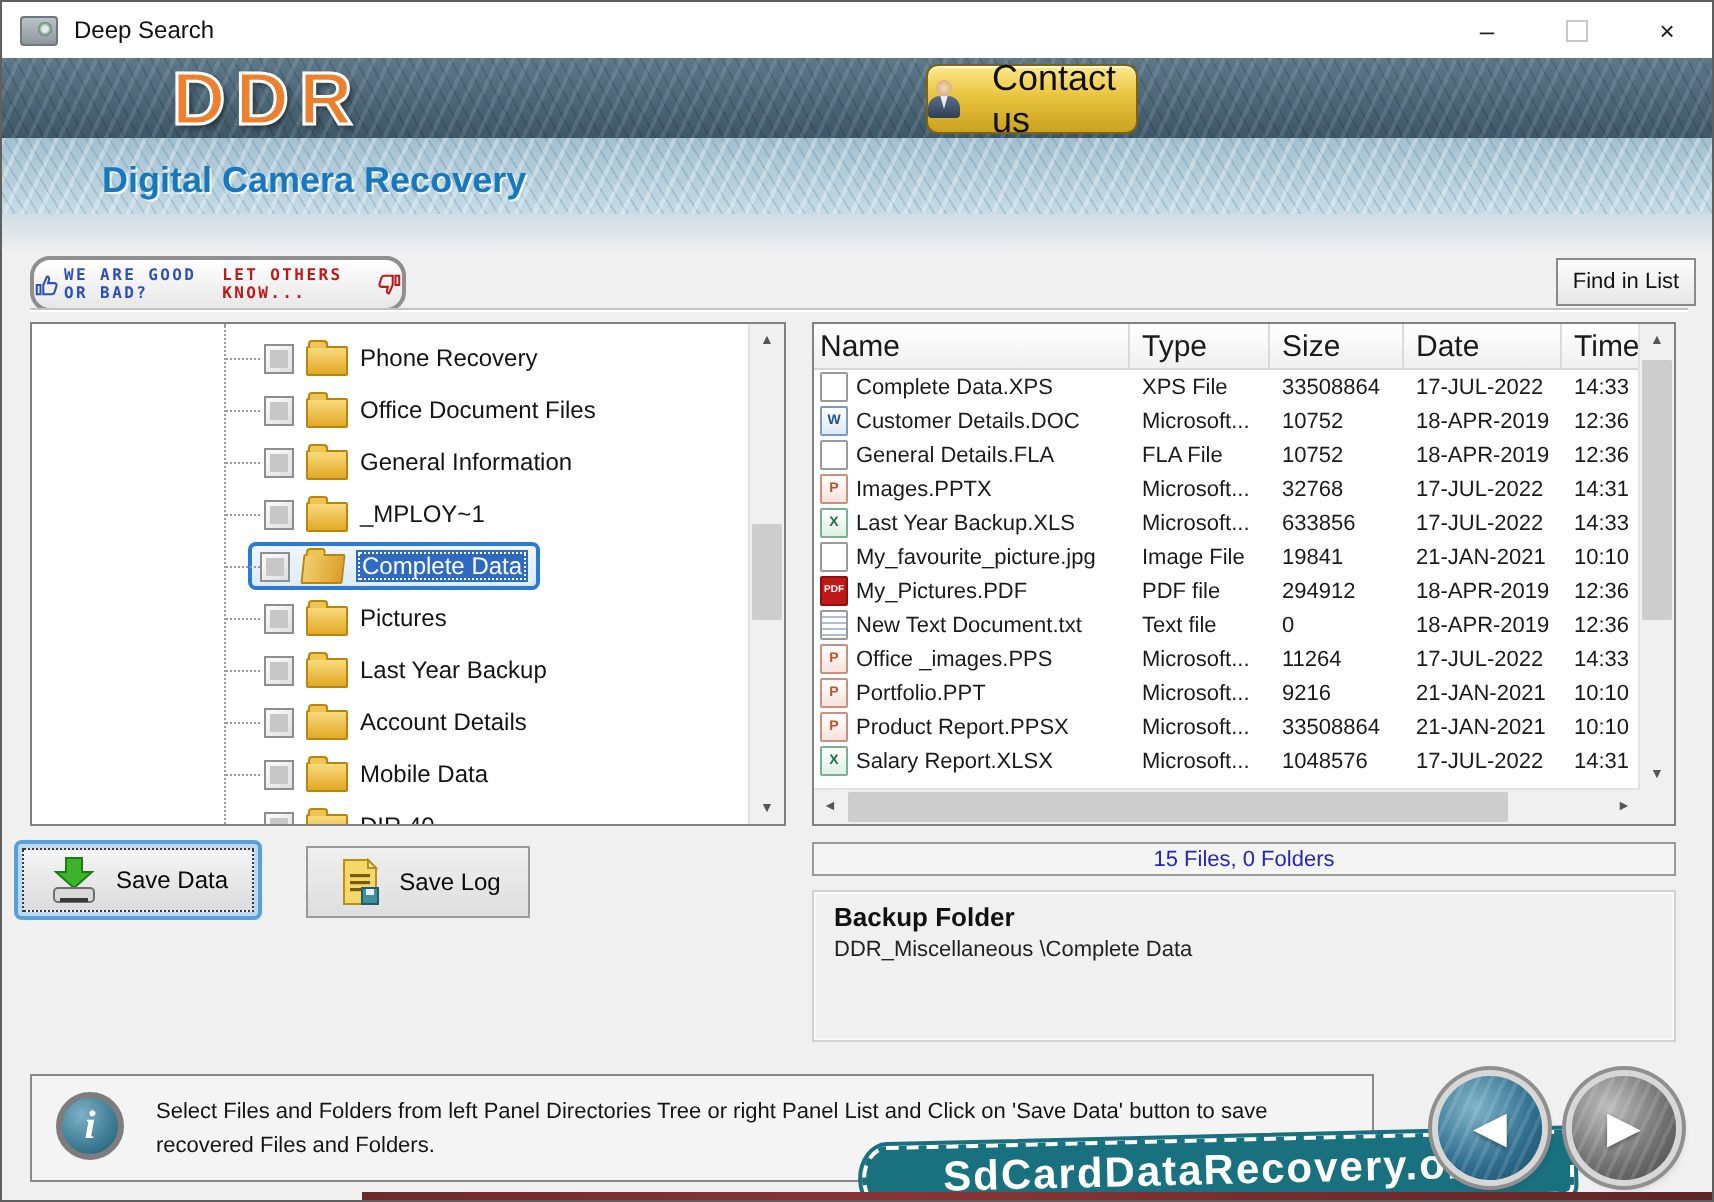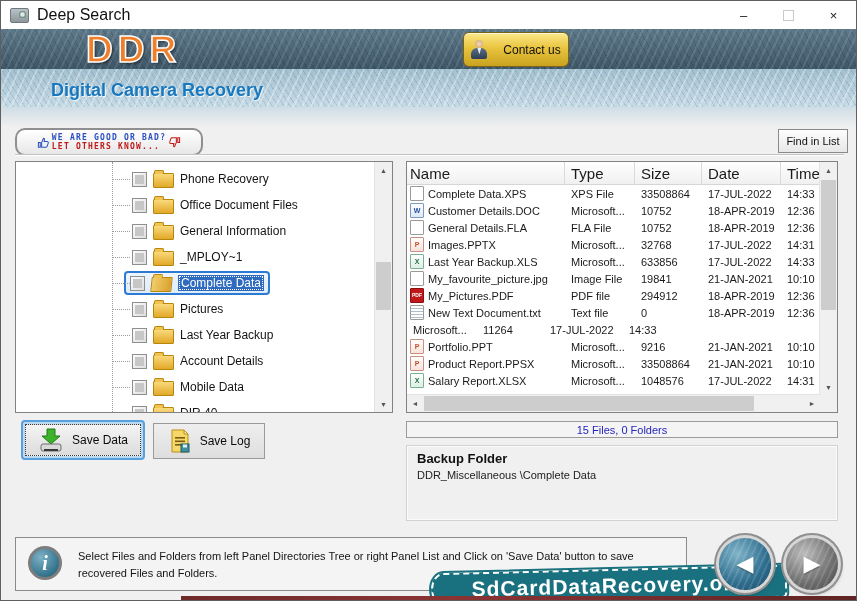--- a/index.html
+++ b/index.html
@@ -9,7 +9,7 @@
   .titlebar{position:absolute;left:0;top:0;width:100%;height:28px;background:#ffffff;display:flex;align-items:center;}
   .app-icon{width:17px;height:13px;margin-left:9px;background:linear-gradient(#b9c2c6,#8d979c);border:1px solid #6f787c;border-radius:2px;position:relative;}
   .app-icon::after{content:"";position:absolute;right:2px;top:2px;width:7px;height:7px;border-radius:50%;background:radial-gradient(#dfe9ee 30%,#5b7f64 70%);}
-  .title-text{margin-left:8px;font-size:16px;color:#111;}
+  .title-text{margin-left:8px;font-size:12px;color:#111;}
   .win-controls{position:absolute;right:0;top:0;height:28px;display:flex;}
   .wbtn{width:45px;height:28px;display:flex;align-items:center;justify-content:center;font-size:13px;color:#222;}
   .wbtn .maxbox{width:9px;height:9px;border:1px solid #c9c9c9;}

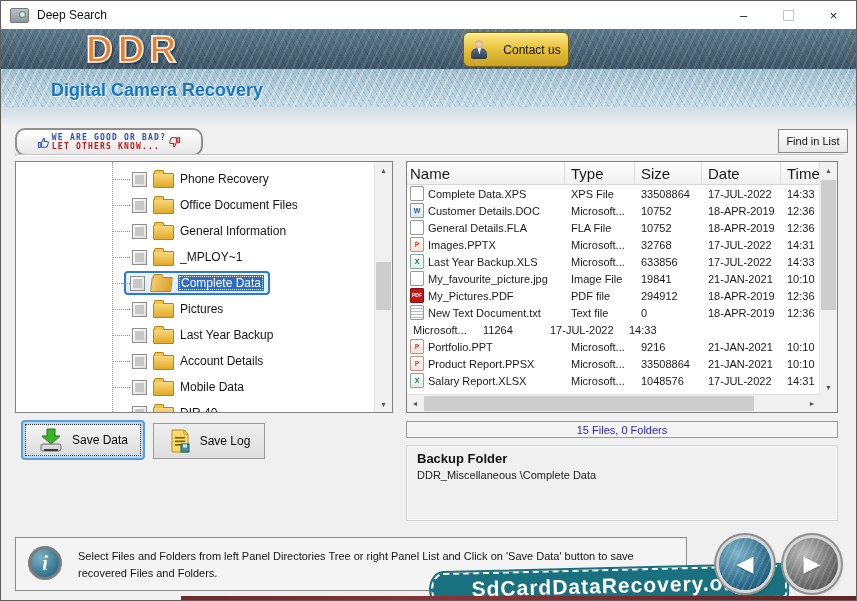--- a/index.html
+++ b/index.html
@@ -22,7 +22,7 @@
     -webkit-text-stroke:1.5px #ffffff;text-shadow:2px 2px 3px rgba(0,0,0,.45);}
   .contact-btn{position:absolute;left:462px;top:31px;width:104px;height:33px;border:1px solid #7d6414;border-radius:6px;
     background:linear-gradient(#fce98b,#e9c43e 45%,#caa220);display:flex;align-items:center;justify-content:center;gap:16px;
-    box-shadow:inset 0 1px 0 rgba(255,255,255,.7);font-size:12px;color:#101010;cursor:pointer;}
+    box-shadow:inset 0 1px 0 rgba(255,255,255,.7);font-size:18px;color:#101010;cursor:pointer;}
   .person{width:16px;height:20px;position:relative;flex:none;}
   .person .phead{position:absolute;left:4px;top:0;width:8px;height:8px;border-radius:50%;background:radial-gradient(#f6d8b2,#caa173);}
   .person .pbody{position:absolute;left:0;top:8px;width:16px;height:11px;border-radius:6px 6px 2px 2px;background:linear-gradient(#5a6e86,#2e3f54);}

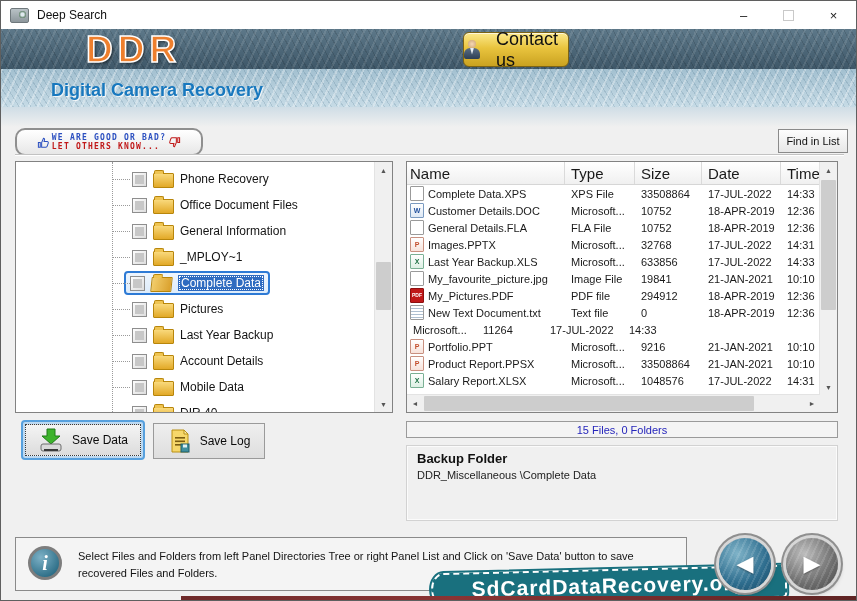--- a/index.html
+++ b/index.html
@@ -36,7 +36,7 @@
   
   .badge{position:absolute;left:14px;top:127px;width:184px;height:24px;border:2px solid #8f8f8f;border-radius:10px;
     background:linear-gradient(#ffffff,#e7e7e7);display:flex;align-items:center;justify-content:center;gap:2px;cursor:pointer;}
-  .badge-lines{display:flex;flex-direction:column;align-items:flex-start;line-height:1.05;}
+  .badge-lines{display:flex;flex-direction:row;align-items:flex-start;line-height:1.05;}
   .badge-l1{font:bold 8px "DejaVu Sans Mono",monospace;letter-spacing:1.2px;color:#2b4fc0;}
   .badge-l2{font:bold 8px "DejaVu Sans Mono",monospace;letter-spacing:1.2px;color:#c01818;}
   .thumb{flex:none;}

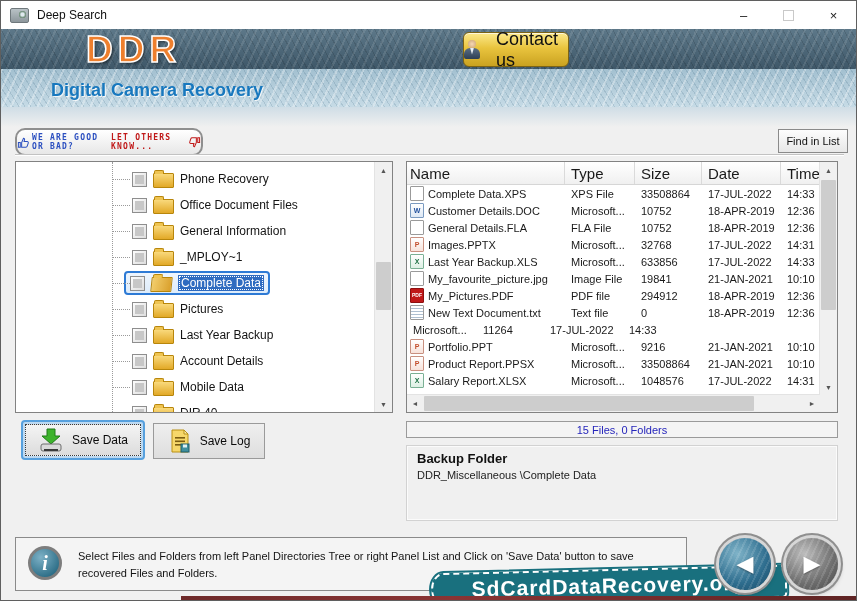--- a/index.html
+++ b/index.html
@@ -336,6 +336,10 @@
             <div class="cell c-time">12:36</div>
           </div>
           <div class="lrow">
+            <div class="cell c-name">
+              <span class="ficon powerpoint-file-icon">P</span>
+              <span class="">Office _images.PPS</span>
+            </div>
             <div class="cell c-type">Microsoft...</div>
             <div class="cell c-size">11264</div>
             <div class="cell c-date">17-JUL-2022</div>

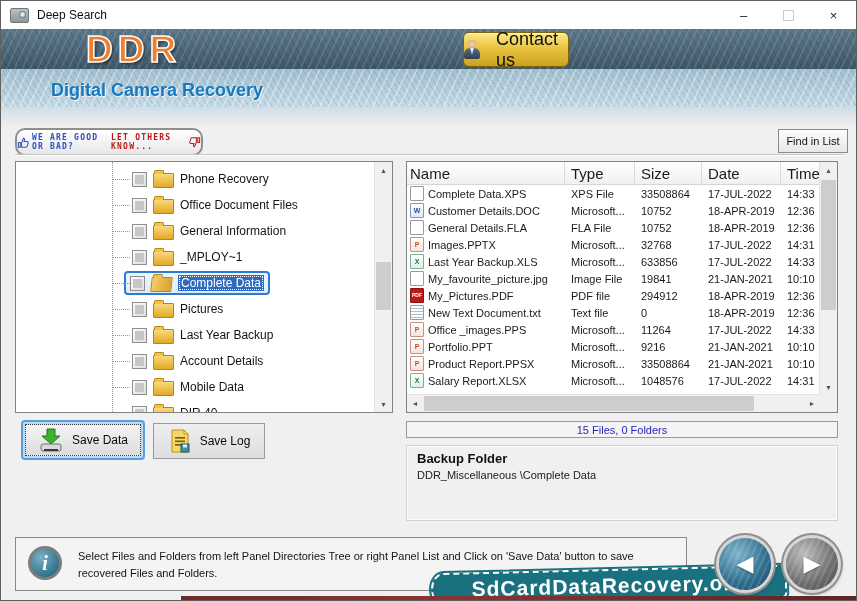--- a/index.html
+++ b/index.html
@@ -84,7 +84,7 @@
   .text-file-icon{background:repeating-linear-gradient(#ffffff 0 2px,#aebfd0 2px 3px);}
   .corner{position:absolute;right:0;bottom:0;width:17px;height:17px;background:#f0f0f0;}
   
-  .save-data-btn{position:absolute;left:20px;top:419px;width:124px;height:40px;border:2px solid #57a0dd;border-radius:4px;
+  .save-data-btn{position:absolute;left:6px;top:419px;width:124px;height:40px;border:2px solid #57a0dd;border-radius:4px;
     background:#bcd9f2;padding:2px;box-sizing:border-box;cursor:pointer;}
   .save-data-inner{width:100%;height:100%;border:1px dotted #3a3a3a;background:linear-gradient(#f4f4f4,#dcdcdc);
     display:flex;align-items:center;justify-content:center;gap:8px;box-sizing:border-box;}

